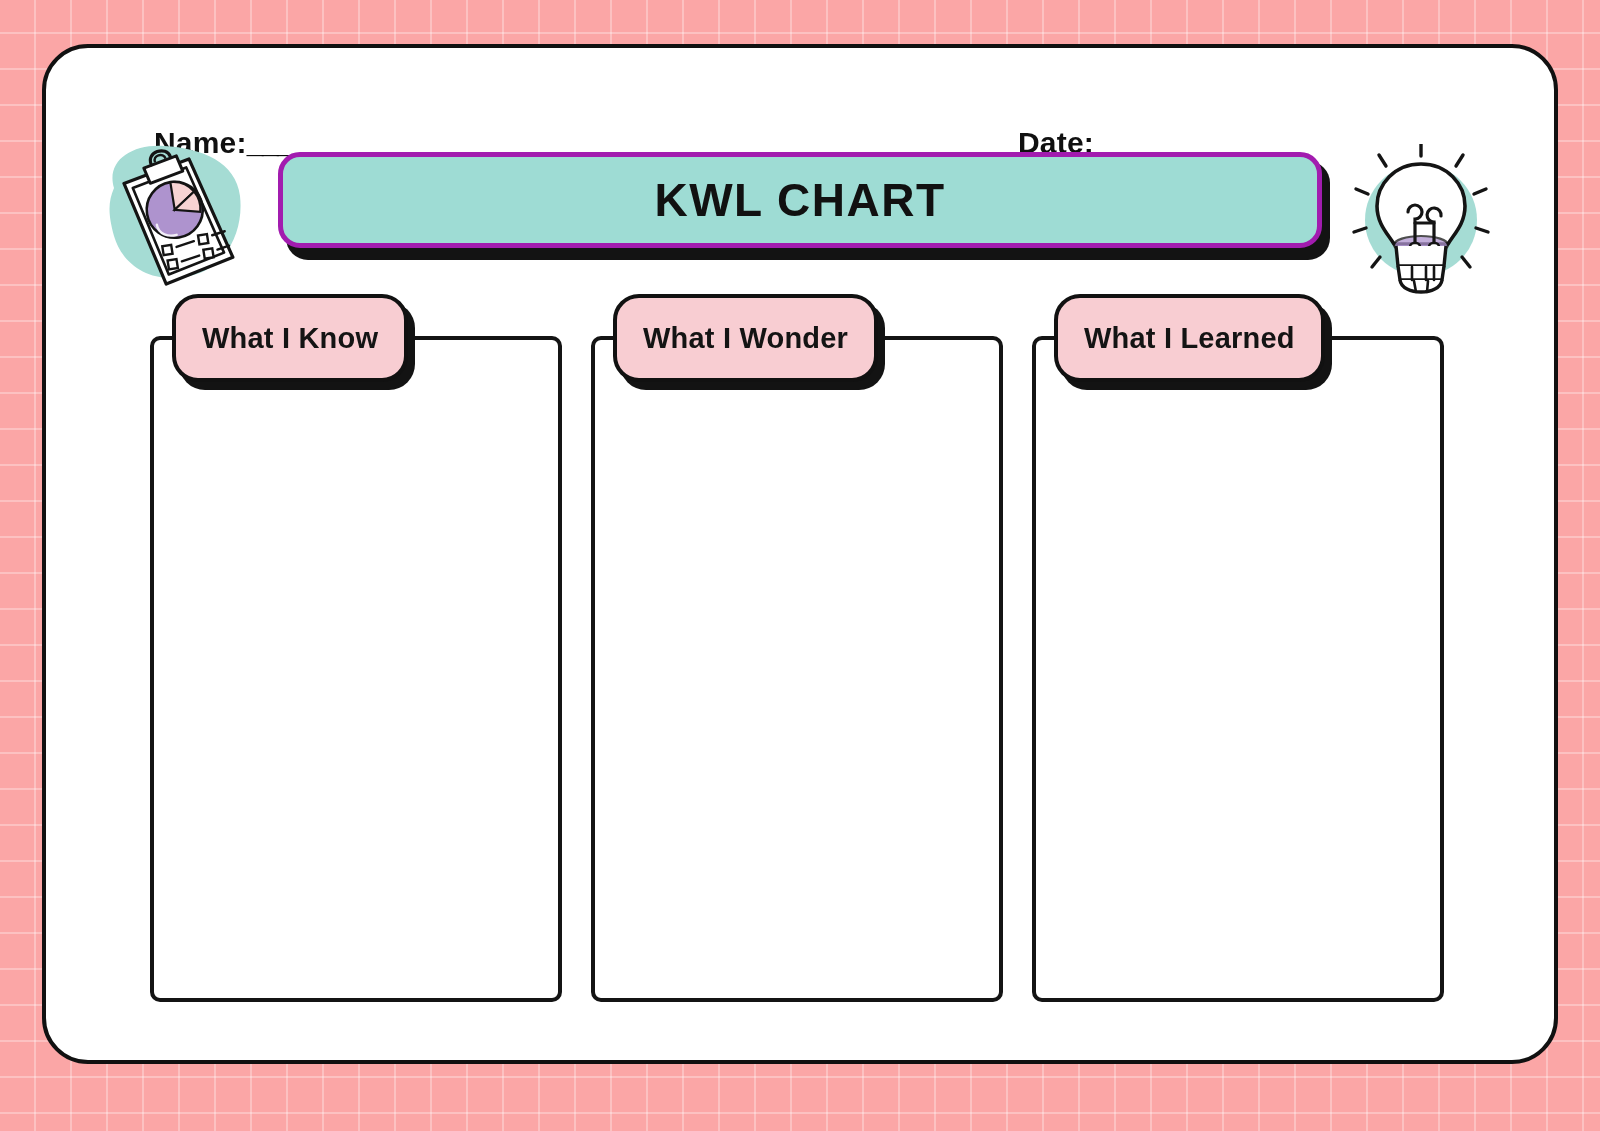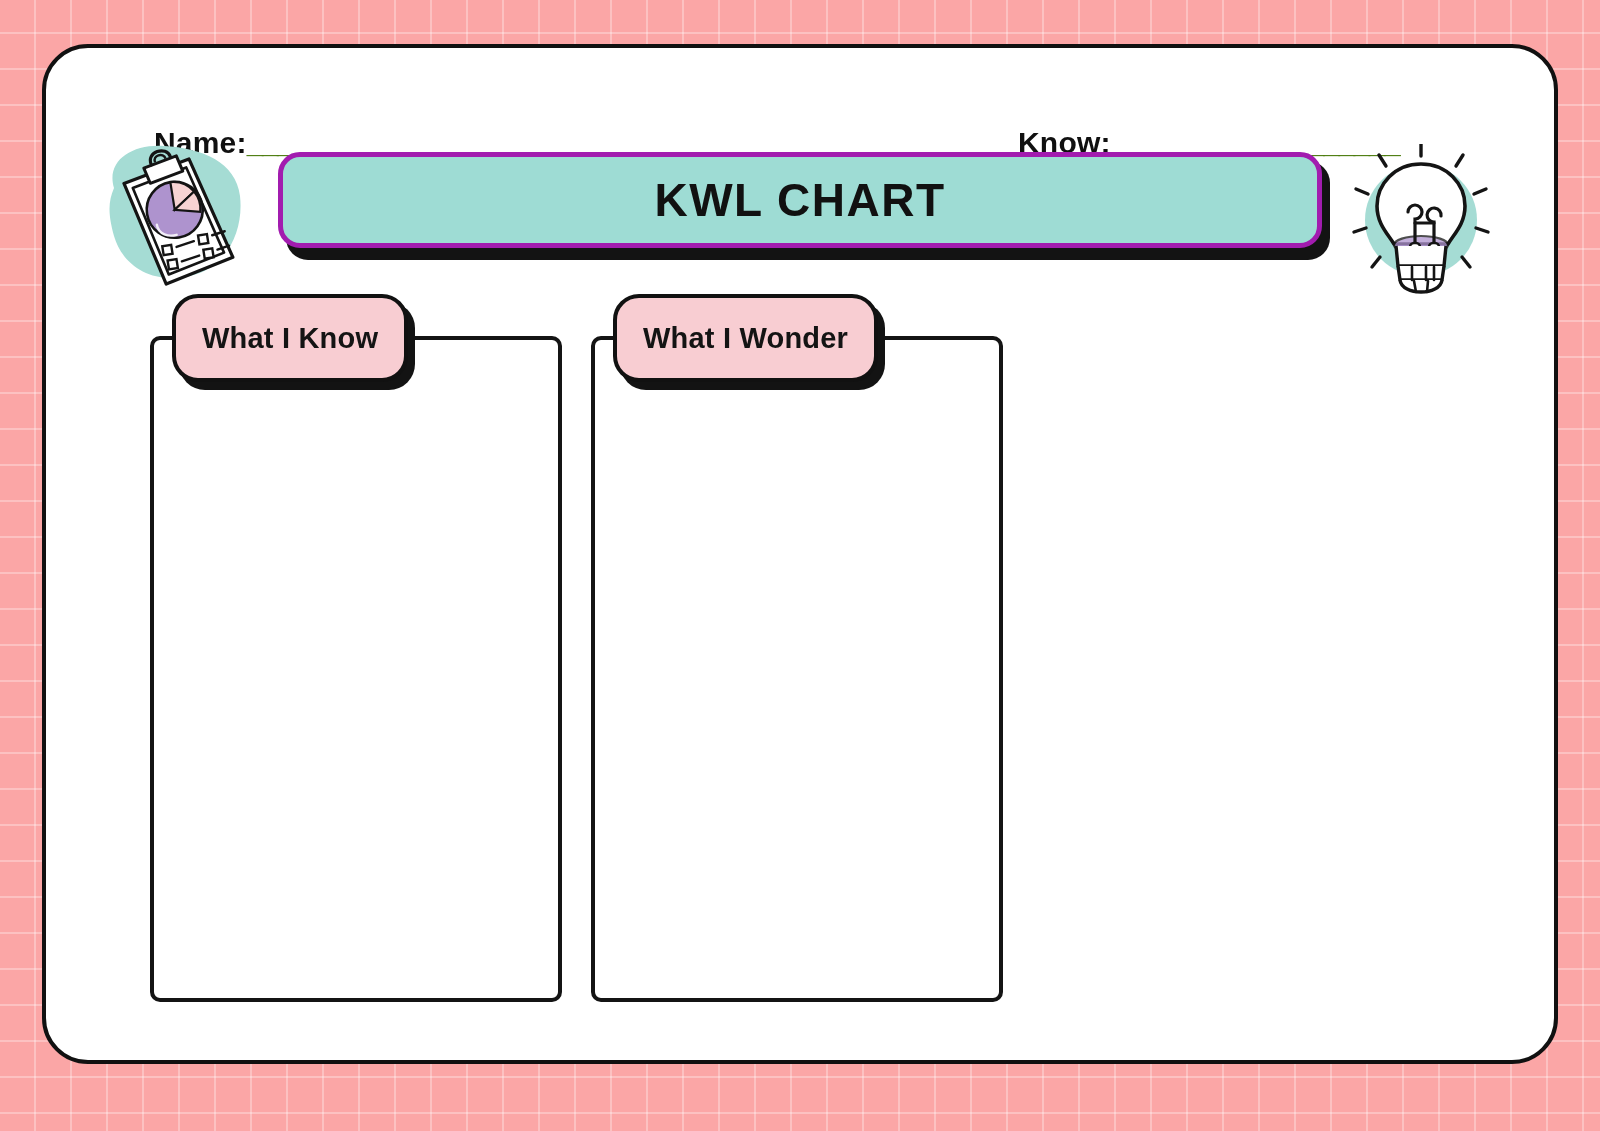--- a/index.html
+++ b/index.html
@@ -61,7 +61,7 @@
   .field-blank {
     font-size: 30px;
     font-weight: 700;
-    color: #4d7c0f;
+    color: #000000;
     letter-spacing: -1.5px;
   }
 

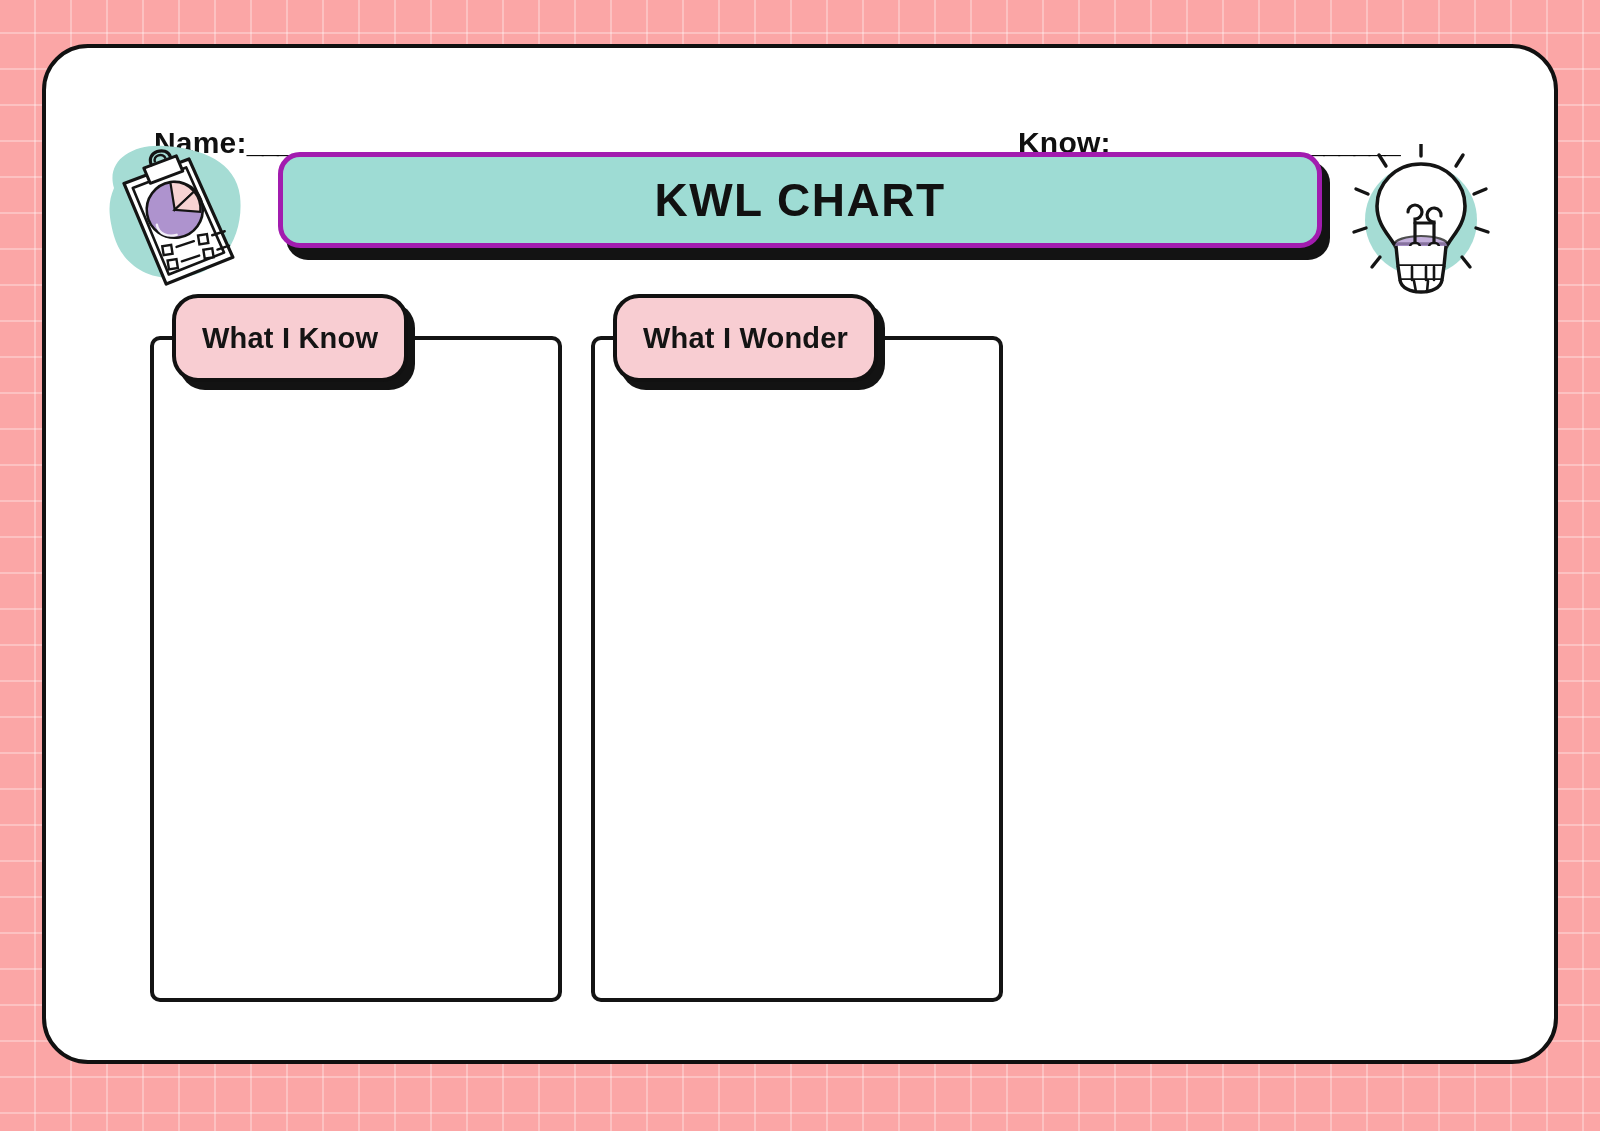--- a/index.html
+++ b/index.html
@@ -199,7 +199,7 @@
   </div>
 
   <div class="field-row" id="date-field-group">
-    <span class="field-label">Know:</span>
+    <span class="field-label">Date:</span>
       <span class="field-blank">___________________</span>
   </div>
 

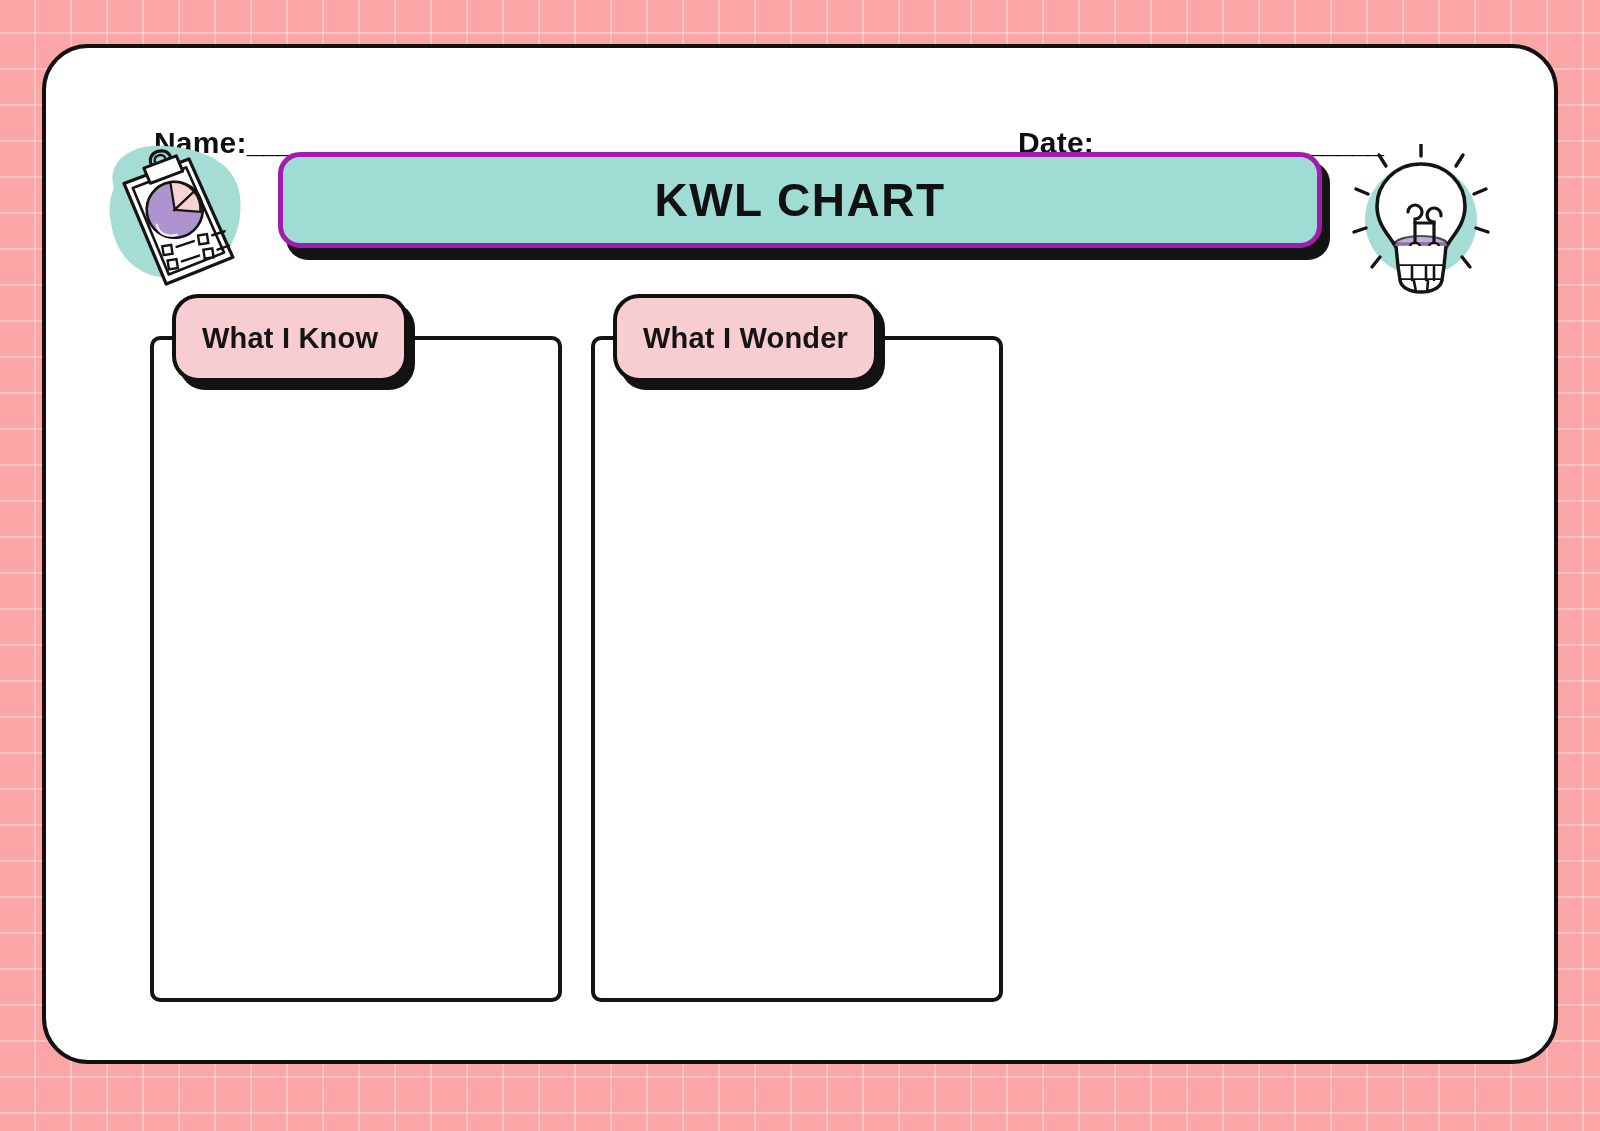--- a/index.html
+++ b/index.html
@@ -200,7 +200,6 @@
 
   <div class="field-row" id="date-field-group">
     <span class="field-label">Date:</span>
-      <span class="field-blank">___________________</span>
   </div>
 
   <div id="clipboard-icon">

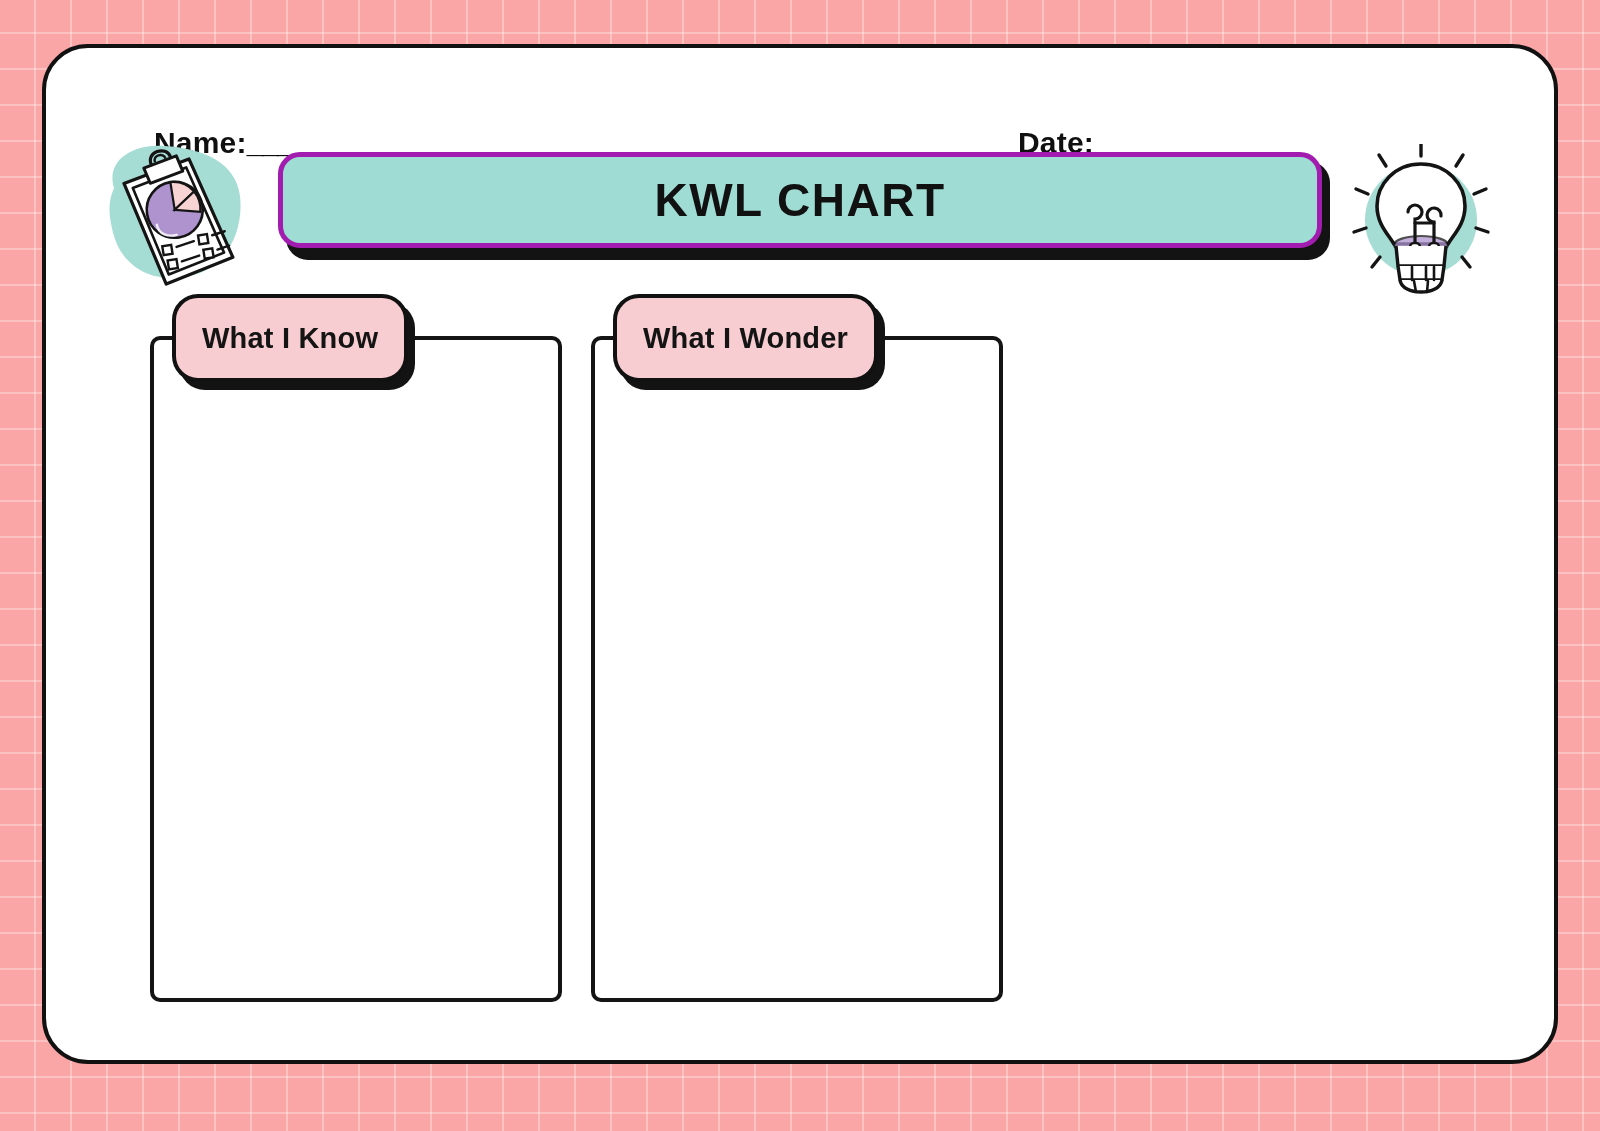--- a/index.html
+++ b/index.html
@@ -284,6 +284,15 @@
       </div>
     </div>
 
+    <div class="column col-2">
+      <div class="column-box"></div>
+      <div class="column-tab-wrap">
+        <div class="column-tab-shadow"></div>
+        <div class="column-tab">
+          <span class="column-tab-label">What I Learned</span>
+        </div>
+      </div>
+    </div>
 
   </div>
 

